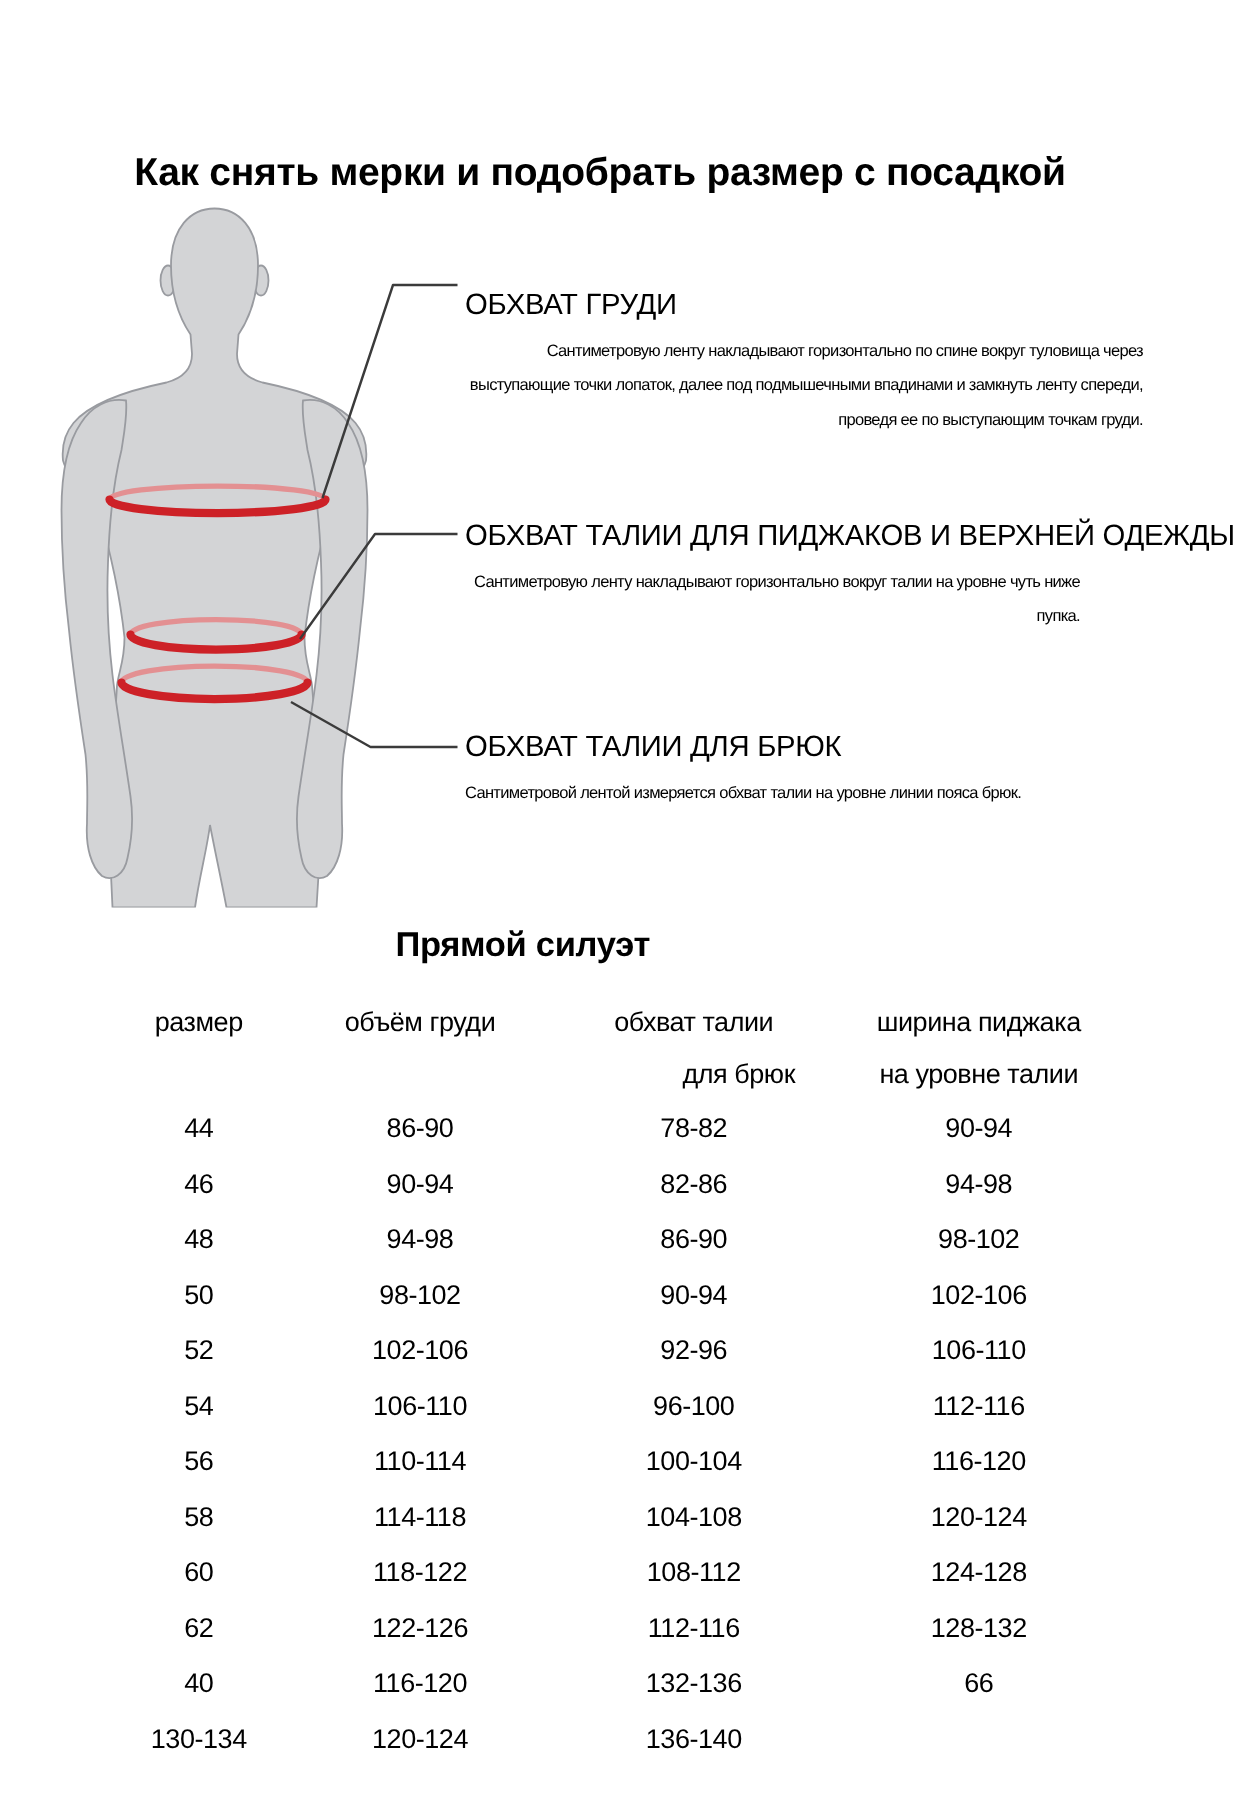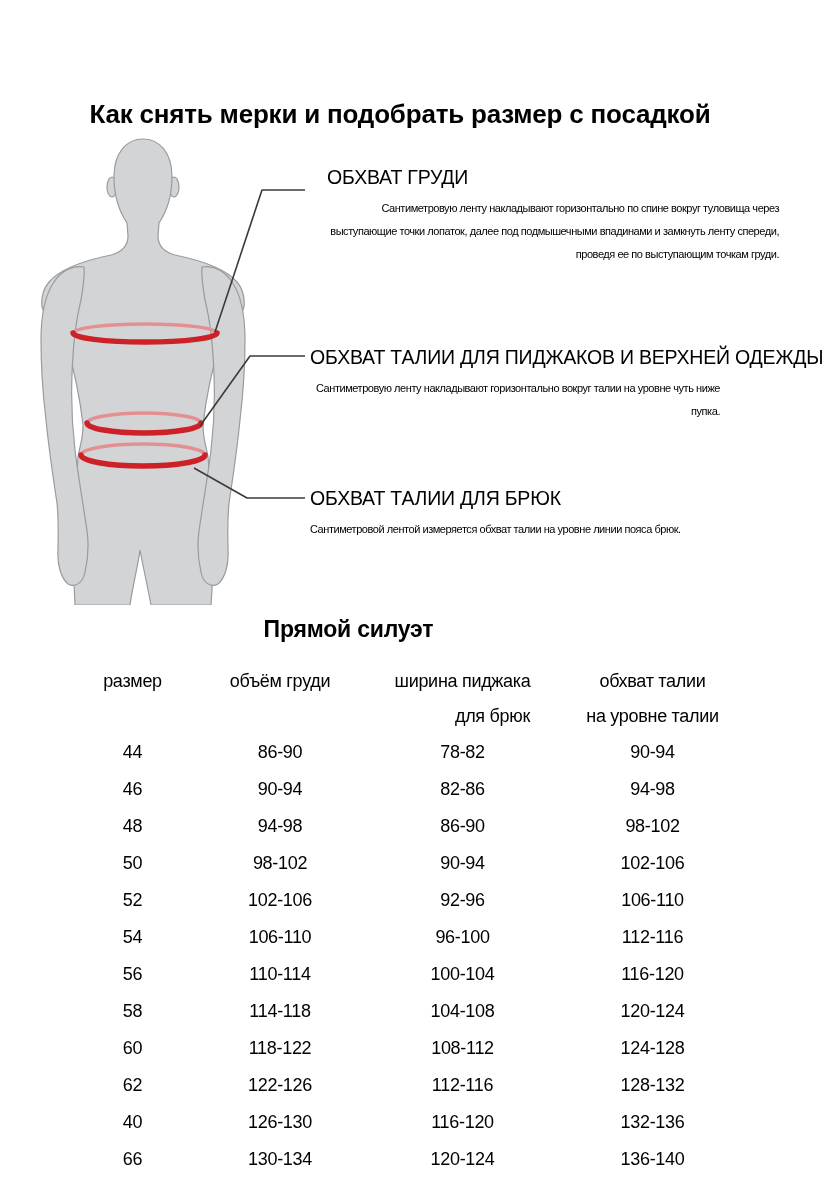--- a/index.html
+++ b/index.html
@@ -37,7 +37,7 @@
     font-size:11px; line-height:23px;
     font-weight:normal; letter-spacing:-0.45px;text-align:right;
   }
-  #annot-1{ top:166px;margin-left:17px; } #annot-1 p{ max-width:452px; }
+  #annot-1{ top:192px; } #annot-1 p{ max-width:452px; }
   #annot-2{ top:346px; } #annot-2 p{ max-width:410px; }
   #annot-3{ top:487px; } #annot-3 p{ max-width:482px; }
   

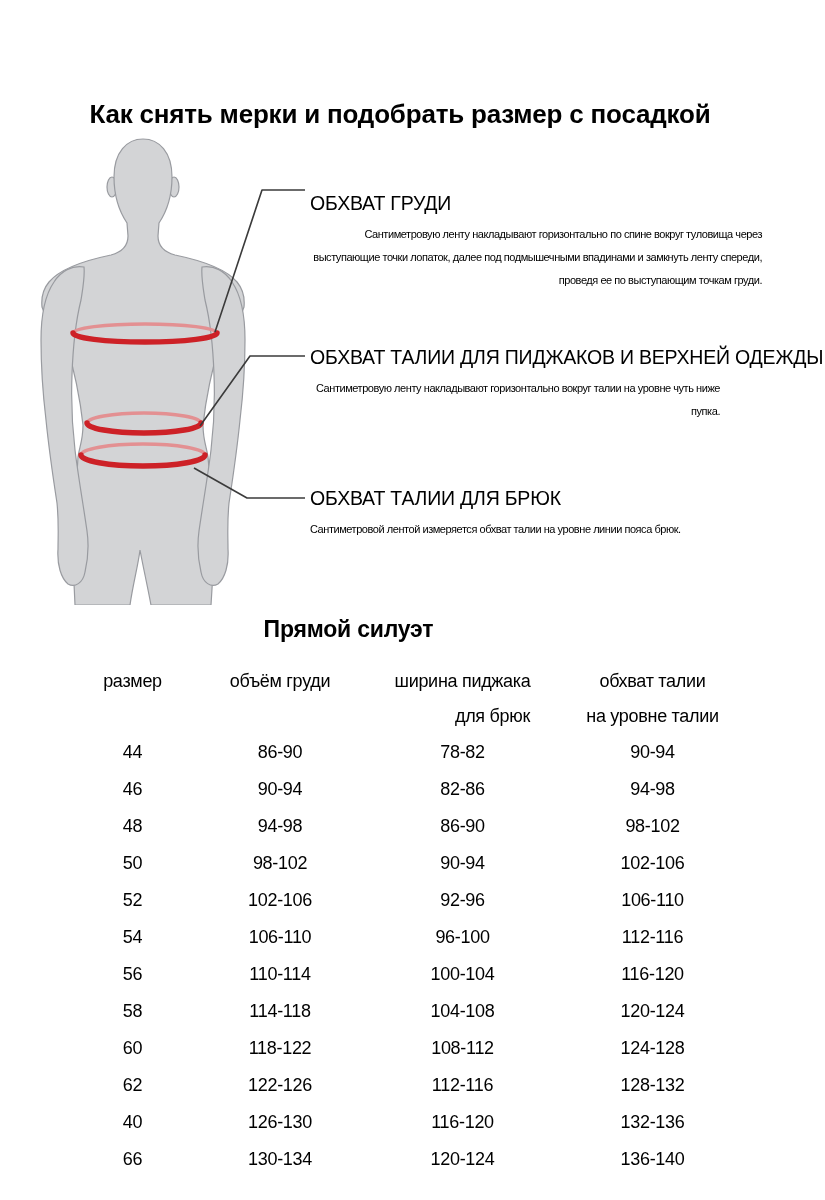--- a/index.html
+++ b/index.html
@@ -134,8 +134,8 @@
 <div class="abs size-table">
   <div class="hcell">размер</div>
   <div class="hcell">объём груди</div>
+  <div class="hcell">обхват талии</div>
   <div class="hcell">ширина пиджака</div>
-  <div class="hcell">обхват талии</div>
   <div class="hcell"></div>
   <div class="hcell"></div>
   <div class="hcell shift-r">для брюк</div>

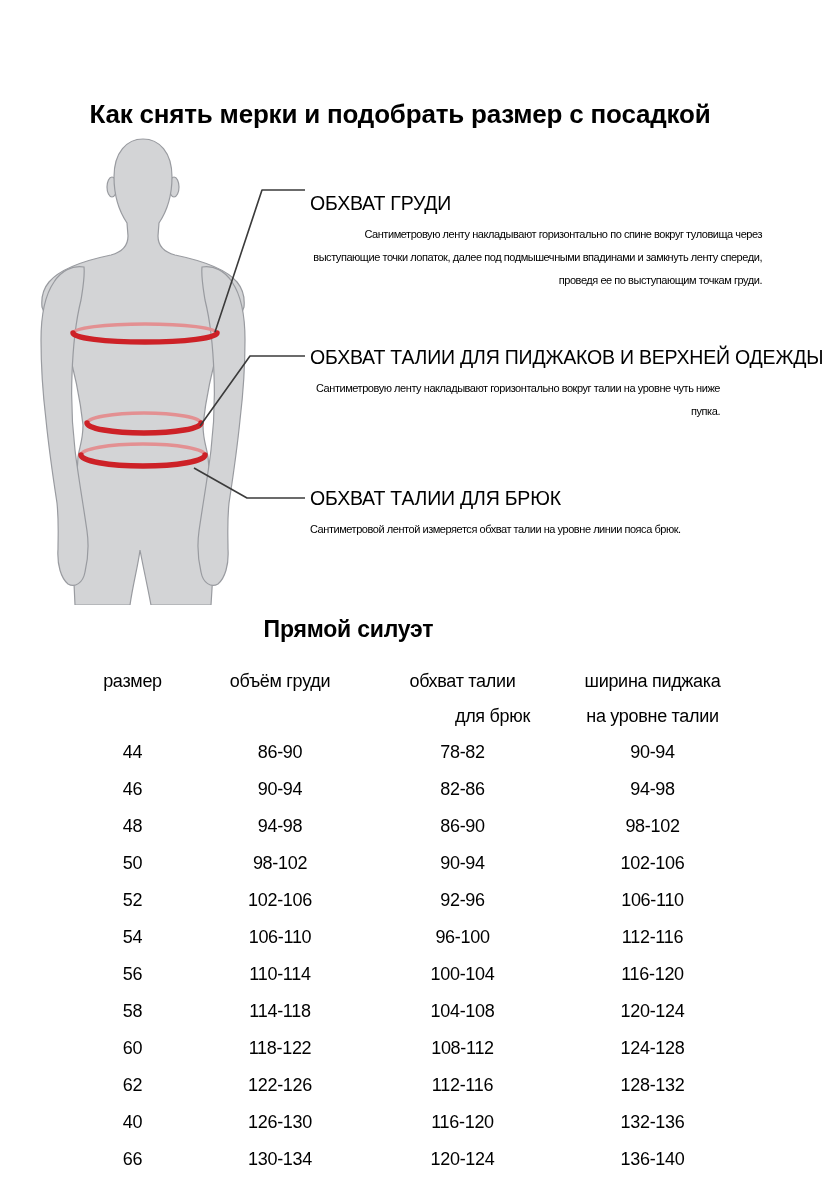--- a/index.html
+++ b/index.html
@@ -182,7 +182,6 @@
     <div class="tcell">112-116</div>
     <div class="tcell">128-132</div>
     <div class="tcell">40</div>
-    <div class="tcell">126-130</div>
     <div class="tcell">116-120</div>
     <div class="tcell">132-136</div>
     <div class="tcell">66</div>

